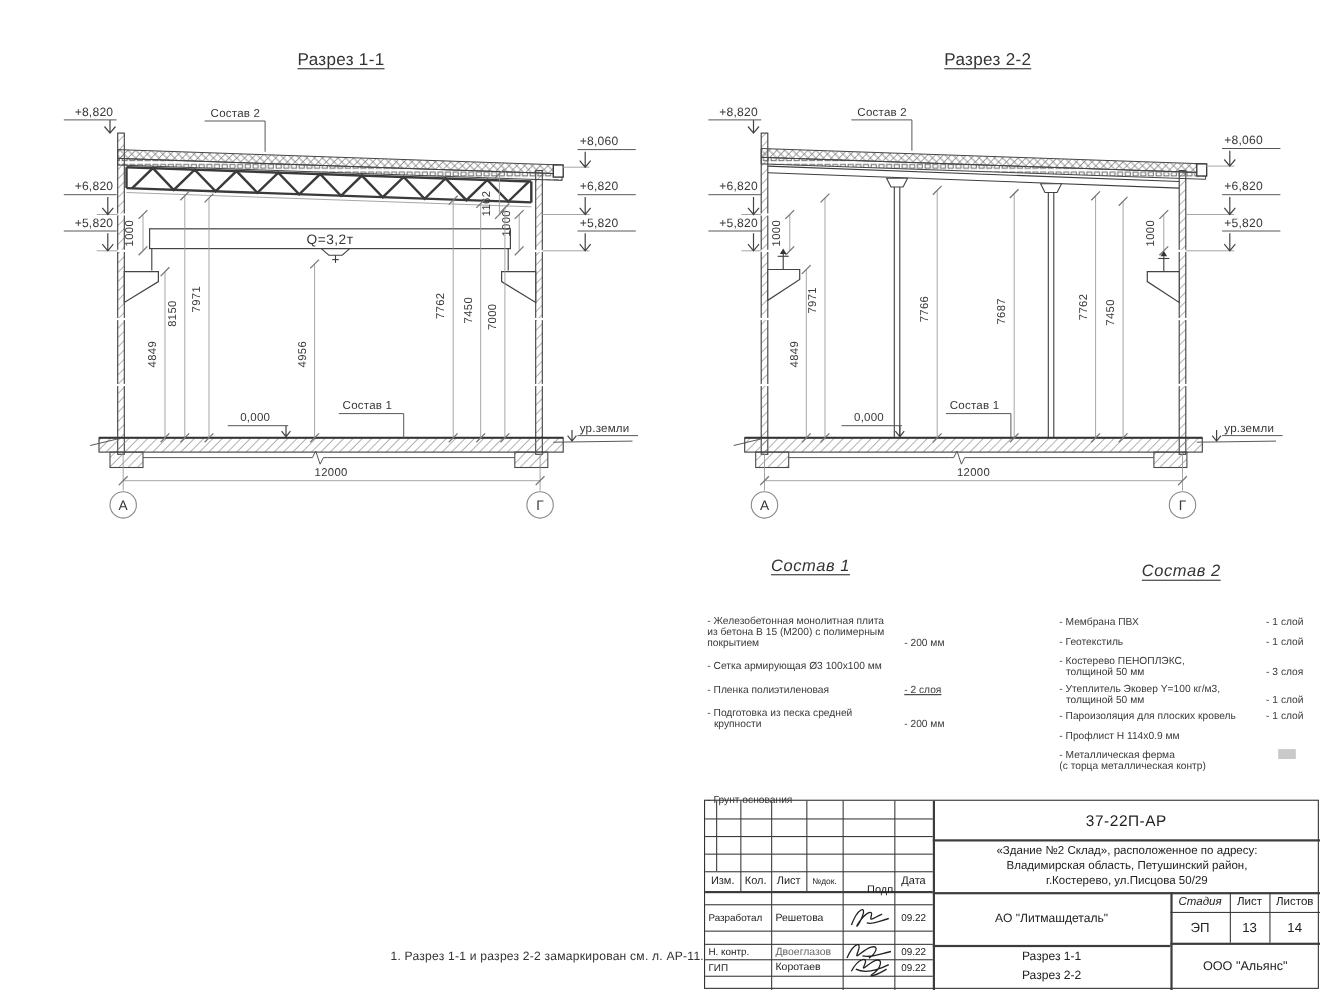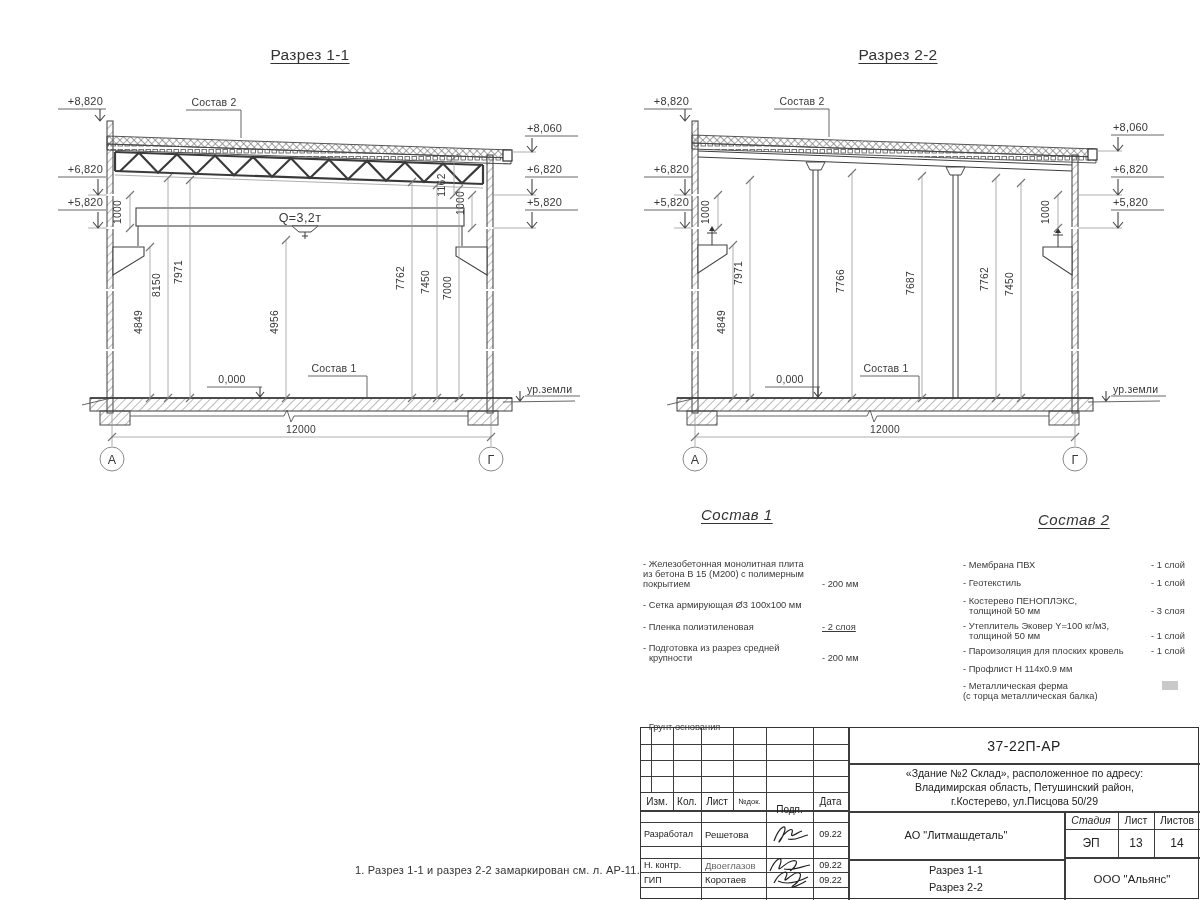--- a/index.html
+++ b/index.html
@@ -367,7 +367,7 @@
     <span class="val" style="left:179px;top:0;text-decoration:underline;">-  2 слоя</span>
   </div>
   <div class="item" style="top:138px;left:0;">
-    <div>- Подготовка из разрез средней</div>
+    <div>- Подготовка из песка средней</div>
     <div style="margin-left:6px;">крупности</div>
     <span class="val" style="left:179px;bottom:0;">- 200 мм</span>
   </div>

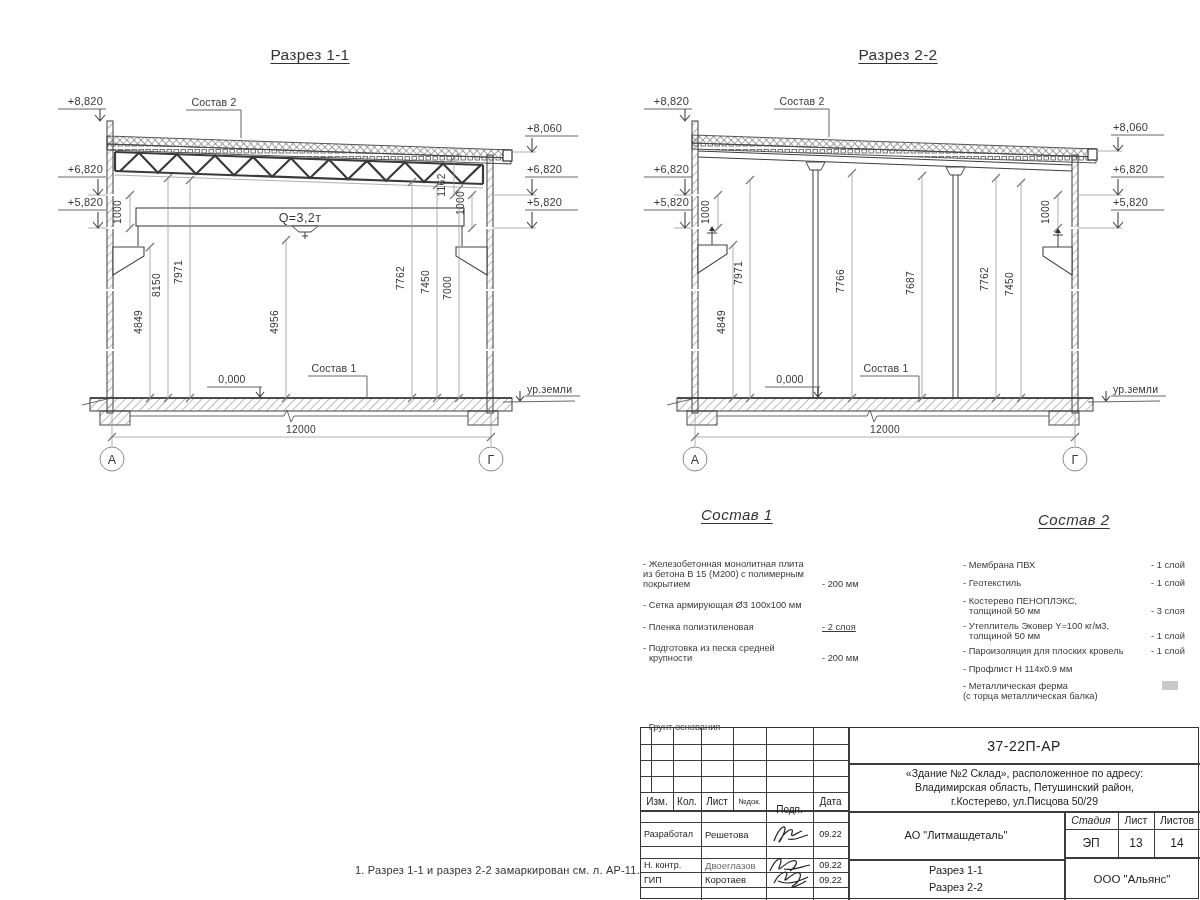--- a/index.html
+++ b/index.html
@@ -405,7 +405,7 @@
   </div>
   <div class="item" style="top:170px;left:5px;">
     <div>- Металлическая ферма</div>
-    <div>(с торца металлическая балка)</div>
+    <div>(с торца металлическая контр)</div>
   </div>
 </div>
 

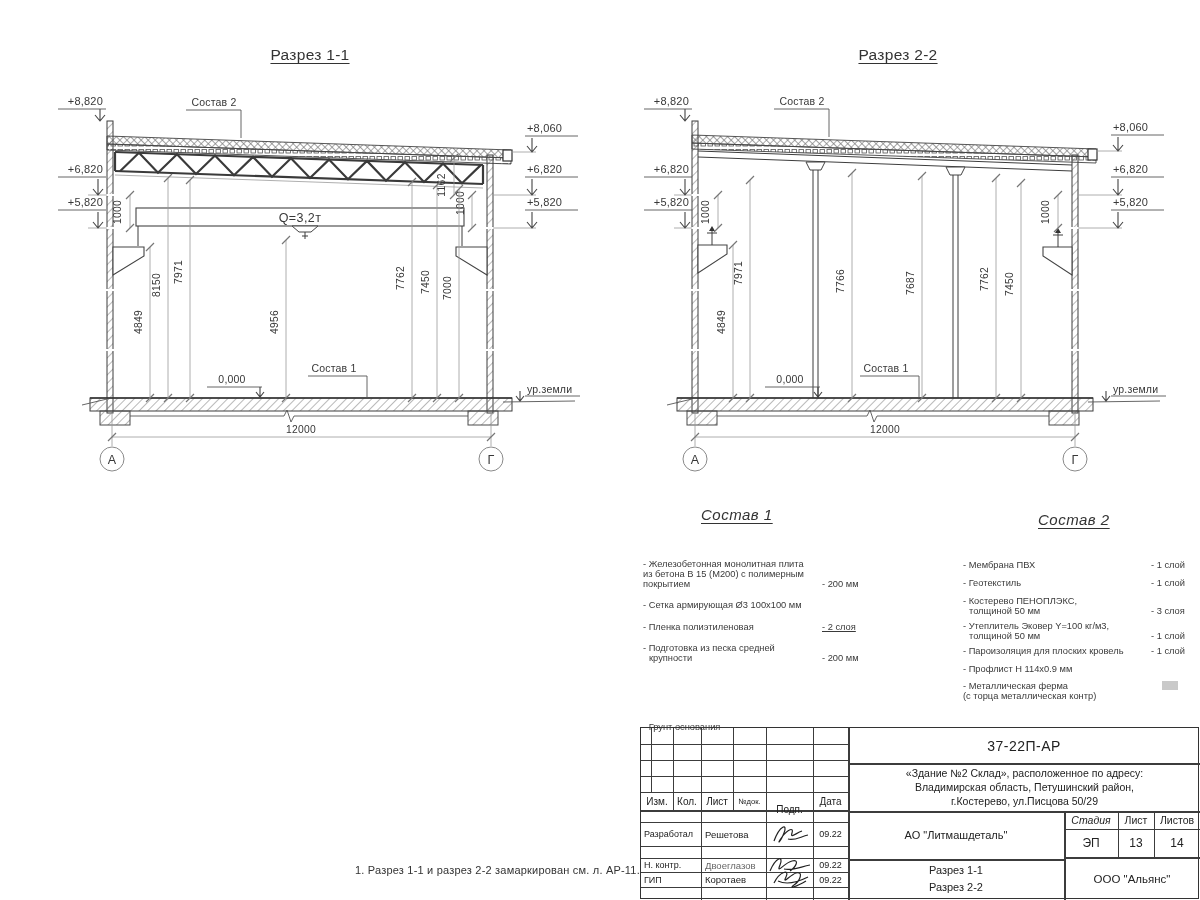--- a/index.html
+++ b/index.html
@@ -447,7 +447,7 @@
   <div class="cell" style="left:32px;top:64px;width:28px;height:18px;font-size:10px;">Кол.</div>
   <div class="cell" style="left:60px;top:64px;width:32px;height:18px;font-size:10px;">Лист</div>
   <div class="cell" style="left:92px;top:64px;width:33px;height:18px;font-size:7.6px;">№док.</div>
-  <div class="cell" style="left:125px;top:64px;width:47px;height:34px;font-size:10px;">Подп.</div>
+  <div class="cell" style="left:125px;top:64px;width:47px;height:34px;font-size:10px;padding-left:12px;">Подп.</div>
   <div class="cell" style="left:172px;top:64px;width:35px;height:18px;font-size:10px;">Дата</div>
 
   <div class="cell left" style="left:3px;top:94px;width:56px;height:24px;font-size:9px;">Разработал</div>

